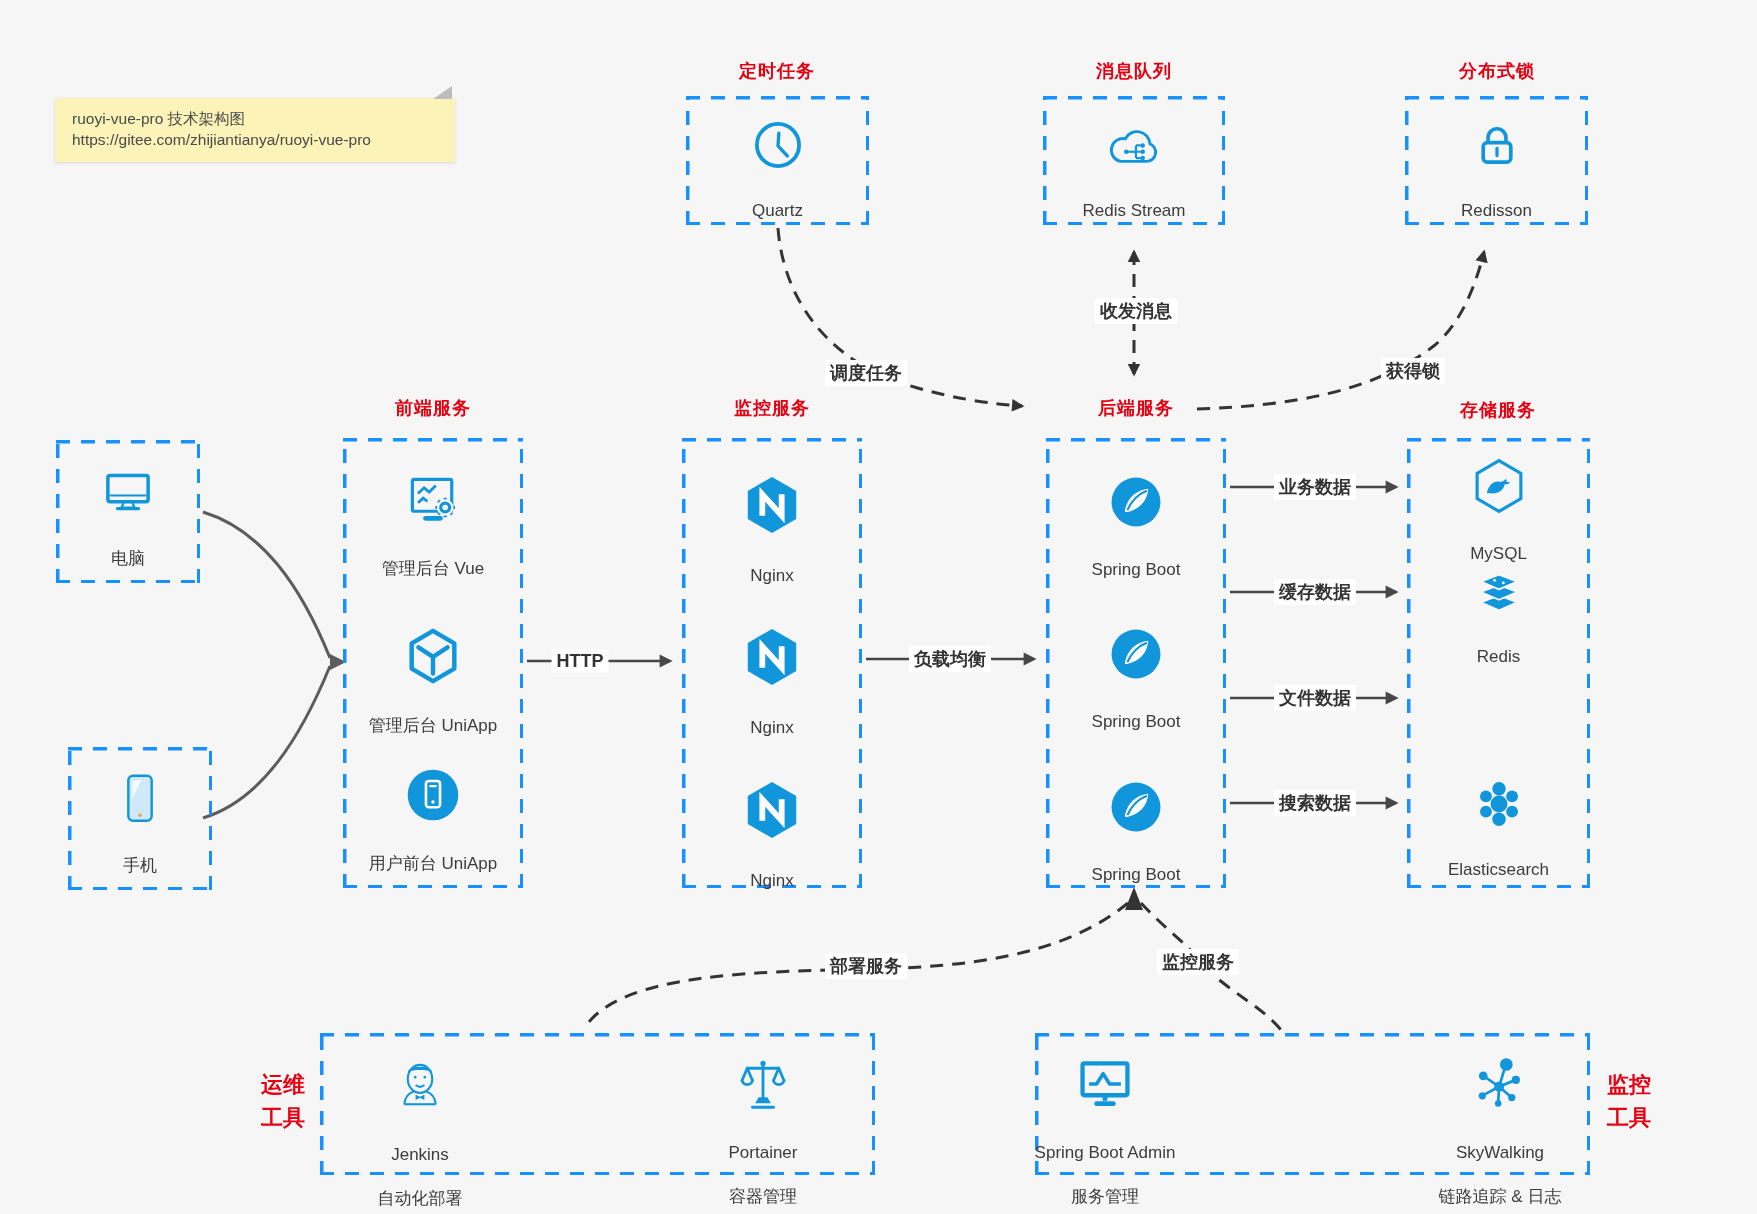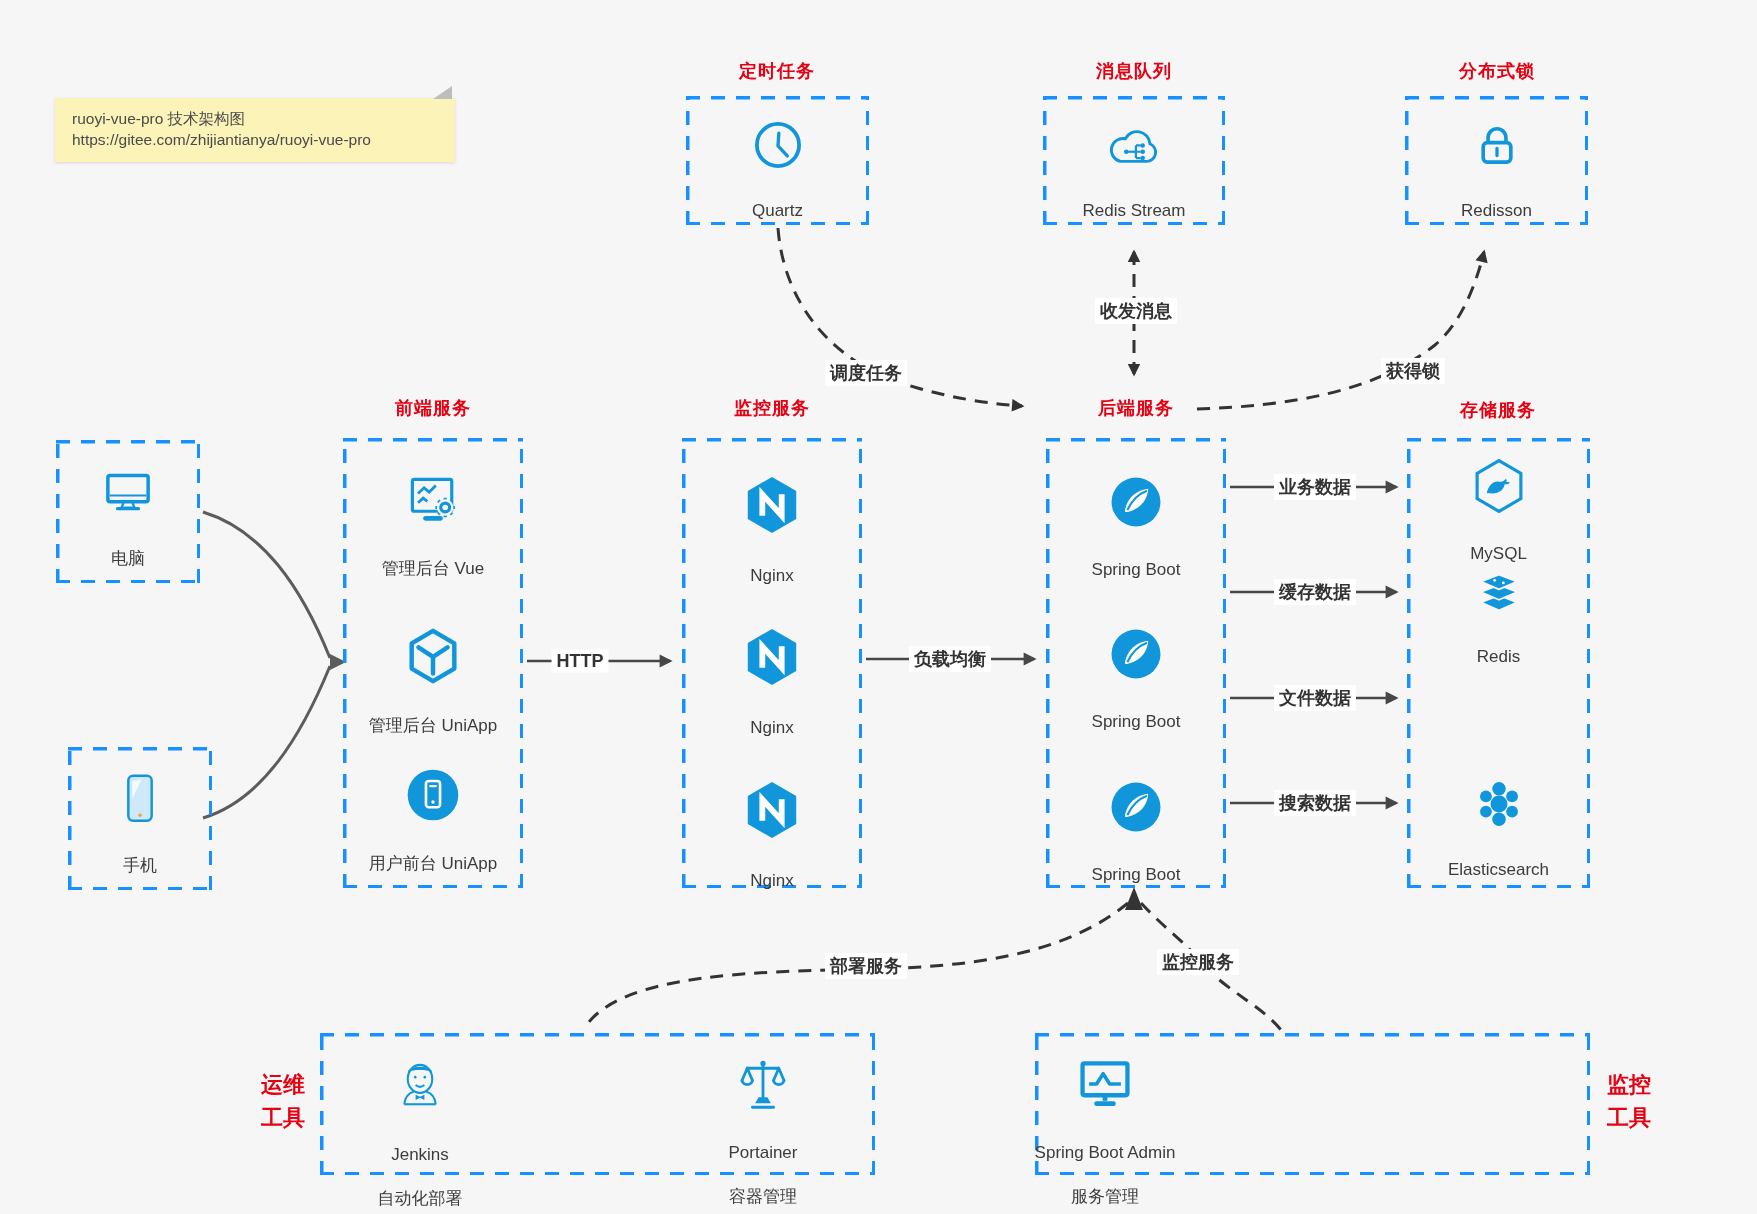--- a/index.html
+++ b/index.html
@@ -338,6 +338,26 @@
         <div class="nlabel">服务管理</div>
       </div>
     </div>
+    <div class="bnode" style="left:465px;top:22px">
+      <svg width="58" height="58" viewBox="0 0 64 64">
+        <g stroke="#1296db" stroke-width="3">
+          <path d="M31,35 L38,12 M31,35 L48,28 M31,35 L44,46 M31,35 L30,52 M31,35 L14,44 M31,35 L15,24"></path>
+        </g>
+        <g fill="#1296db">
+          <circle cx="31" cy="35" r="5.5"></circle>
+            <circle cx="39" cy="10.5" r="7"></circle>
+          <circle cx="49.5" cy="27.5" r="4.5"></circle>
+            <circle cx="45" cy="47" r="4"></circle>
+          <circle cx="30" cy="53.5" r="3.6"></circle>
+            <circle cx="12.5" cy="45" r="4"></circle>
+            <circle cx="13.5" cy="23" r="4.8"></circle>
+        </g>
+      </svg>
+      <div>
+        <div class="nlabel">SkyWalking</div>
+        <div class="nlabel">链路追踪 &amp; 日志</div>
+      </div>
+    </div>
   </div>
 
   <div class="elabel" style="left:580px;top:661px">HTTP</div>

